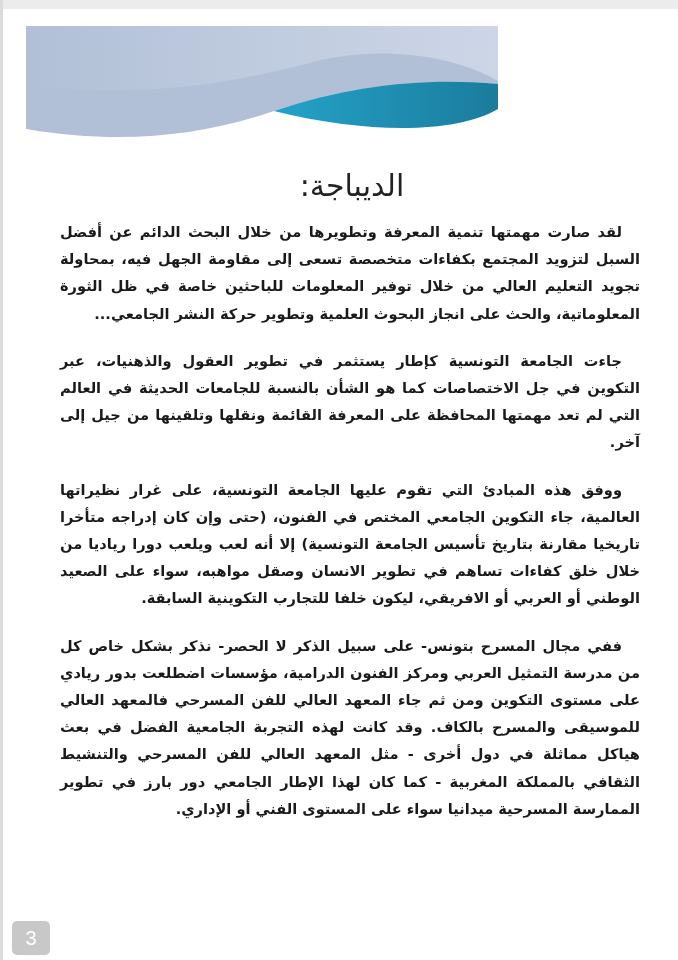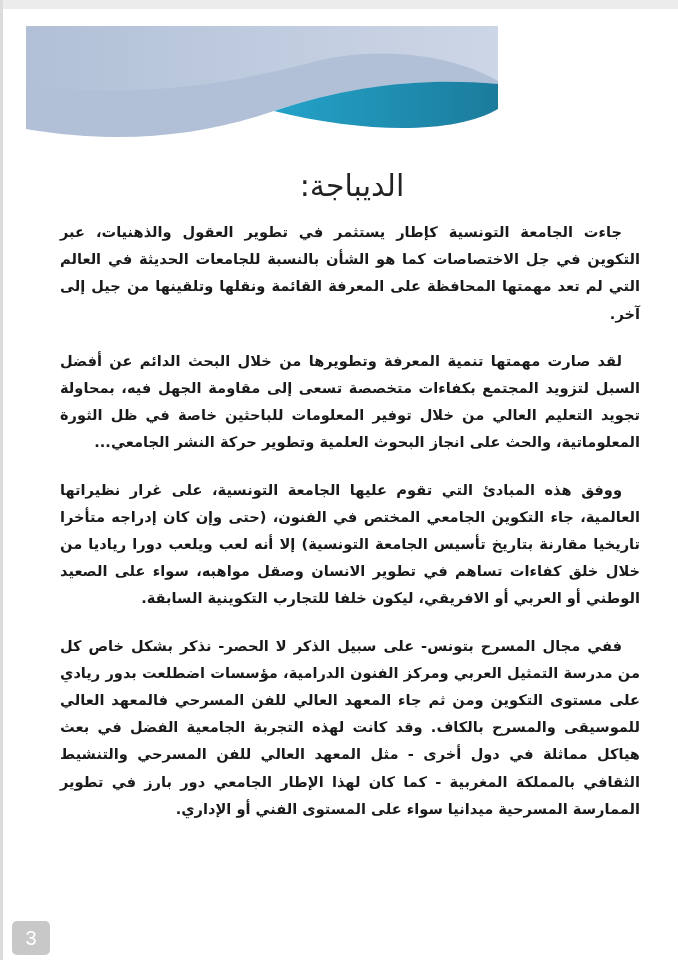--- a/index.html
+++ b/index.html
@@ -74,8 +74,8 @@
 <h1 class="doc-title">الديباجة:</h1>
 
 <div class="body-text">
+  <p>لقد صارت مهمتها تنمية المعرفة وتطويرها من خلال البحث الدائم عن أفضل السبل لتزويد المجتمع بكفاءات متخصصة تسعى إلى مقاومة الجهل فيه، بمحاولة تجويد التعليم العالي من خلال توفير المعلومات للباحثين خاصة في ظل الثورة المعلوماتية، والحث على انجاز البحوث العلمية وتطوير حركة النشر الجامعي...</p>
   <p>جاءت الجامعة التونسية كإطار يستثمر في تطوير العقول والذهنيات، عبر التكوين في جل الاختصاصات كما هو الشأن بالنسبة للجامعات الحديثة في العالم التي لم تعد مهمتها المحافظة على المعرفة القائمة ونقلها وتلقينها من جيل إلى آخر.</p>
-  <p>لقد صارت مهمتها تنمية المعرفة وتطويرها من خلال البحث الدائم عن أفضل السبل لتزويد المجتمع بكفاءات متخصصة تسعى إلى مقاومة الجهل فيه، بمحاولة تجويد التعليم العالي من خلال توفير المعلومات للباحثين خاصة في ظل الثورة المعلوماتية، والحث على انجاز البحوث العلمية وتطوير حركة النشر الجامعي...</p>
   <p>ووفق هذه المبادئ التي تقوم عليها الجامعة التونسية، على غرار نظيراتها العالمية، جاء التكوين الجامعي المختص في الفنون، (حتى وإن كان إدراجه متأخرا تاريخيا مقارنة بتاريخ تأسيس الجامعة التونسية) إلا أنه لعب ويلعب دورا رياديا من خلال خلق كفاءات تساهم في تطوير الانسان وصقل مواهبه، سواء على الصعيد الوطني أو العربي أو الافريقي، ليكون خلفا للتجارب التكوينية السابقة.</p>
   <p>ففي مجال المسرح بتونس- على سبيل الذكر لا الحصر- نذكر بشكل خاص كل من مدرسة التمثيل العربي ومركز الفنون الدرامية، مؤسسات اضطلعت بدور ريادي على مستوى التكوين ومن ثم جاء المعهد العالي للفن المسرحي فالمعهد العالي للموسيقى والمسرح بالكاف. وقد كانت لهذه التجربة الجامعية الفضل في بعث هياكل مماثلة في دول أخرى - مثل المعهد العالي للفن المسرحي والتنشيط الثقافي بالمملكة المغربية - كما كان لهذا الإطار الجامعي دور بارز في تطوير الممارسة المسرحية ميدانيا سواء على المستوى الفني أو الإداري.</p>
 </div>

